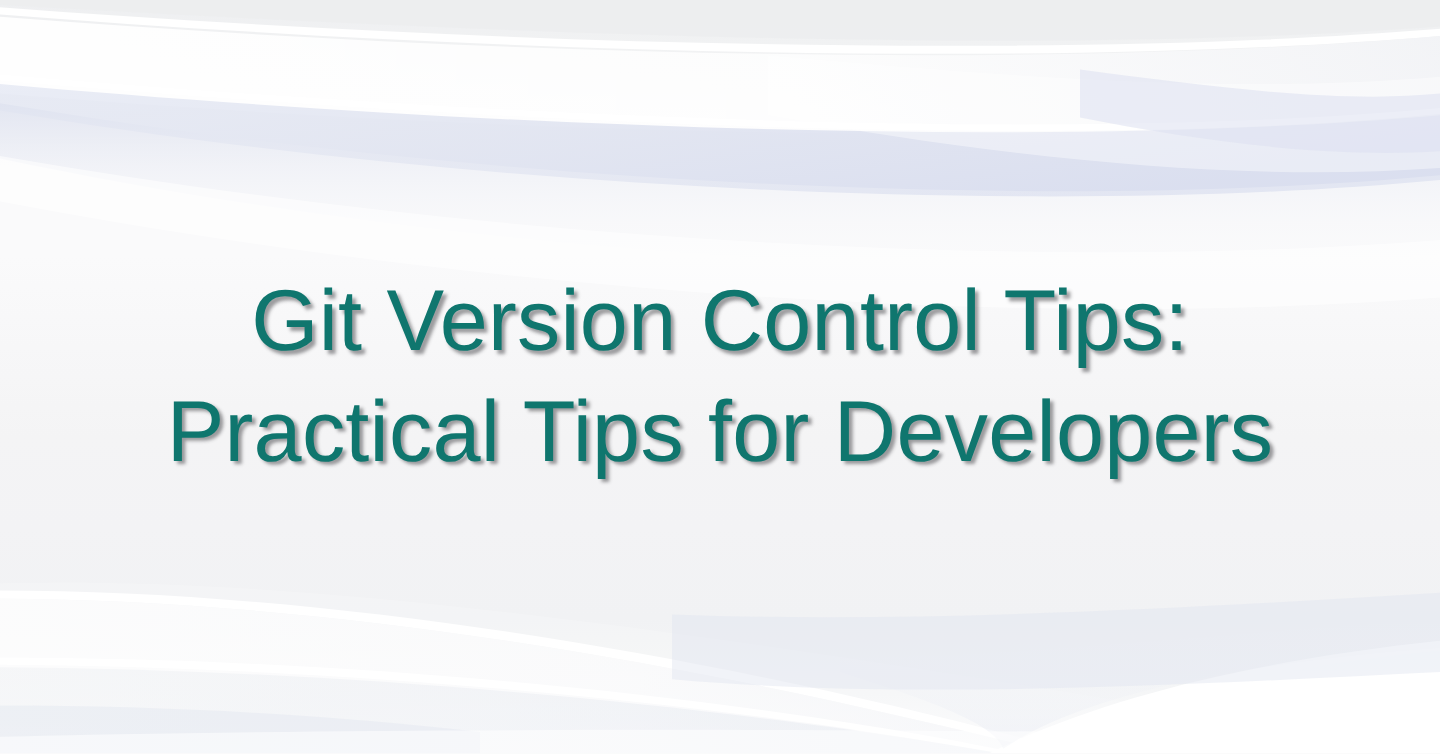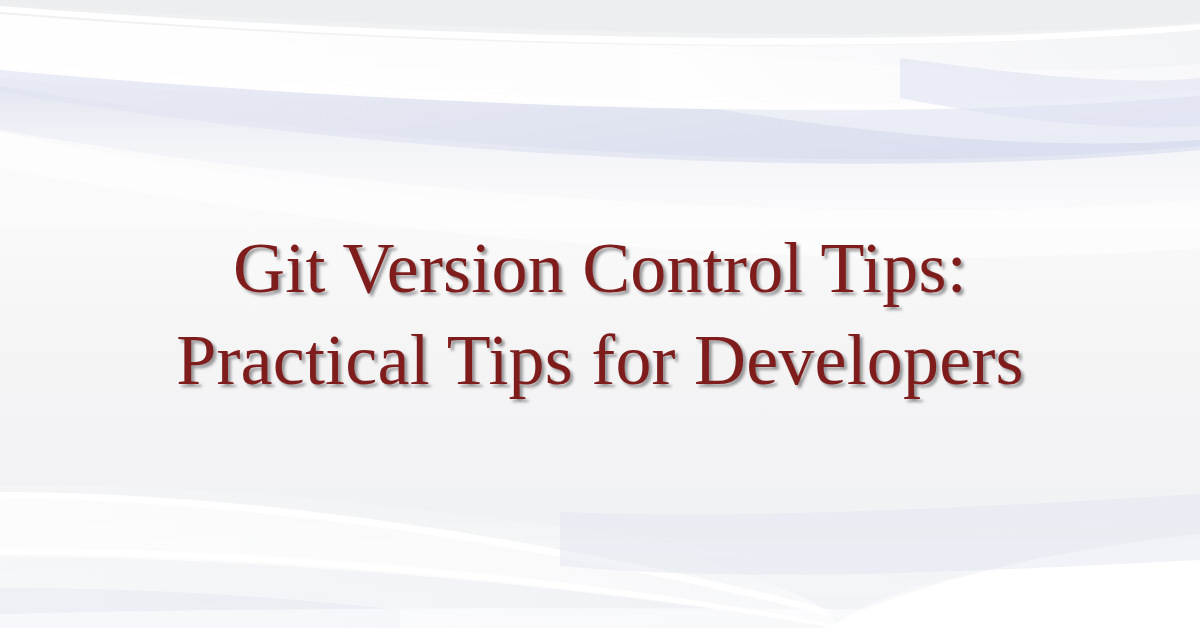--- a/index.html
+++ b/index.html
@@ -66,12 +66,12 @@
     width: 1000px;
     margin: 0;
     text-align: center;
-    font-family: Liberation Serif, serif;
+    font-family: Liberation Sans, sans-serif;
     font-weight: 400;
     font-size: 72px;
     line-height: 92px;
     letter-spacing: 0.2px;
-    color: #7f1d1d;
+    color: #0f766e;
     text-shadow: 3px 3px 3px rgba(40,40,45,0.45);
     white-space: pre-line;
   }

